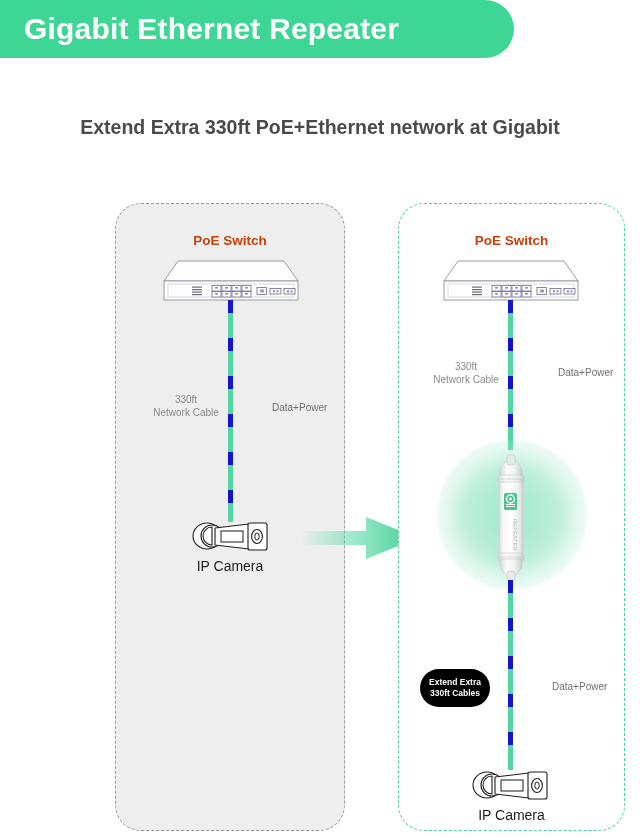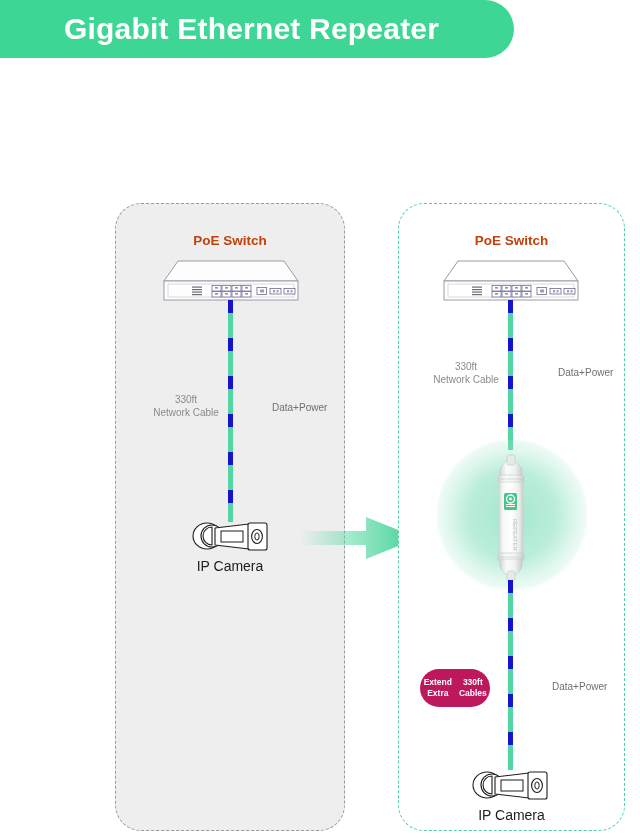--- a/index.html
+++ b/index.html
@@ -27,7 +27,7 @@
     font-size:30px;
     font-weight:bold;
     letter-spacing:.2px;
-    margin-left:64px;
+    margin-left:24px;
     white-space:nowrap;
   }
 

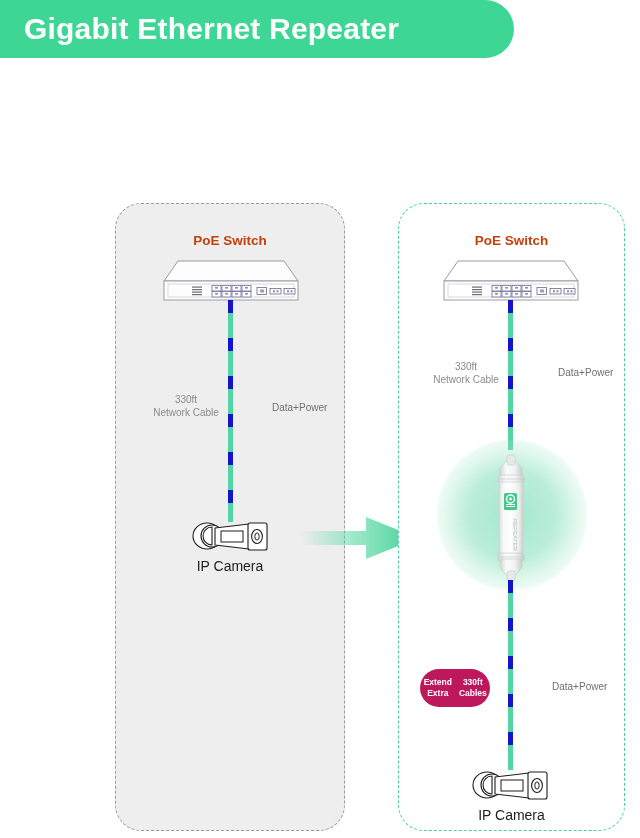--- a/index.html
+++ b/index.html
@@ -140,6 +140,7 @@
   </div>
 
   <div class="subtitle">
+    <span>Extend Extra 330ft PoE+Ethernet network at Gigabit</span>
   </div>
 
   <div class="panel panel-left"></div>

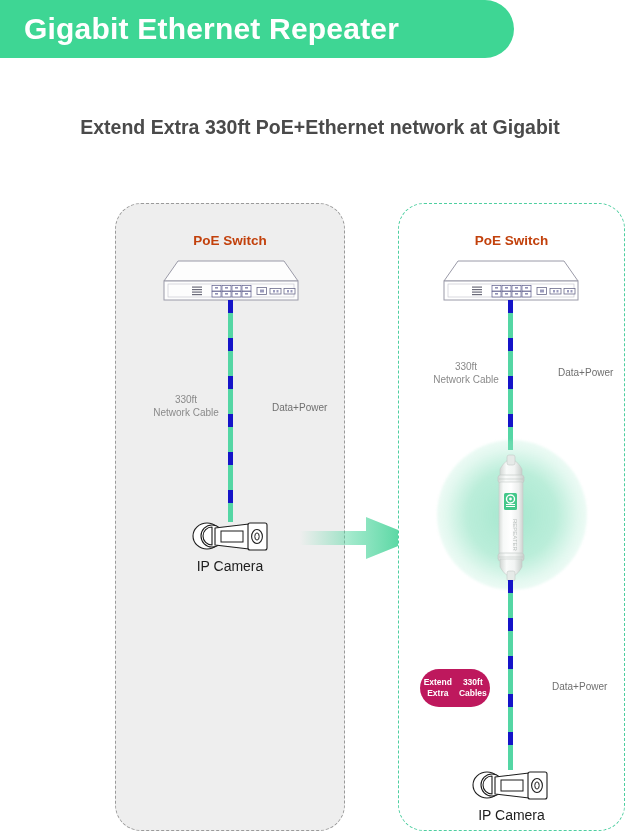--- a/index.html
+++ b/index.html
@@ -121,9 +121,9 @@
   .badge{
     position:absolute;left:420px;top:669px;
     width:70px;height:38px;
-    background:#be185d;
+    background:#000000;
     border-radius:19px;
-    display:flex;flex-direction:row;
+    display:flex;flex-direction:column;
     align-items:center;justify-content:center;
     color:#ffffff;font-size:8.5px;font-weight:bold;
     line-height:11px;text-align:center;

